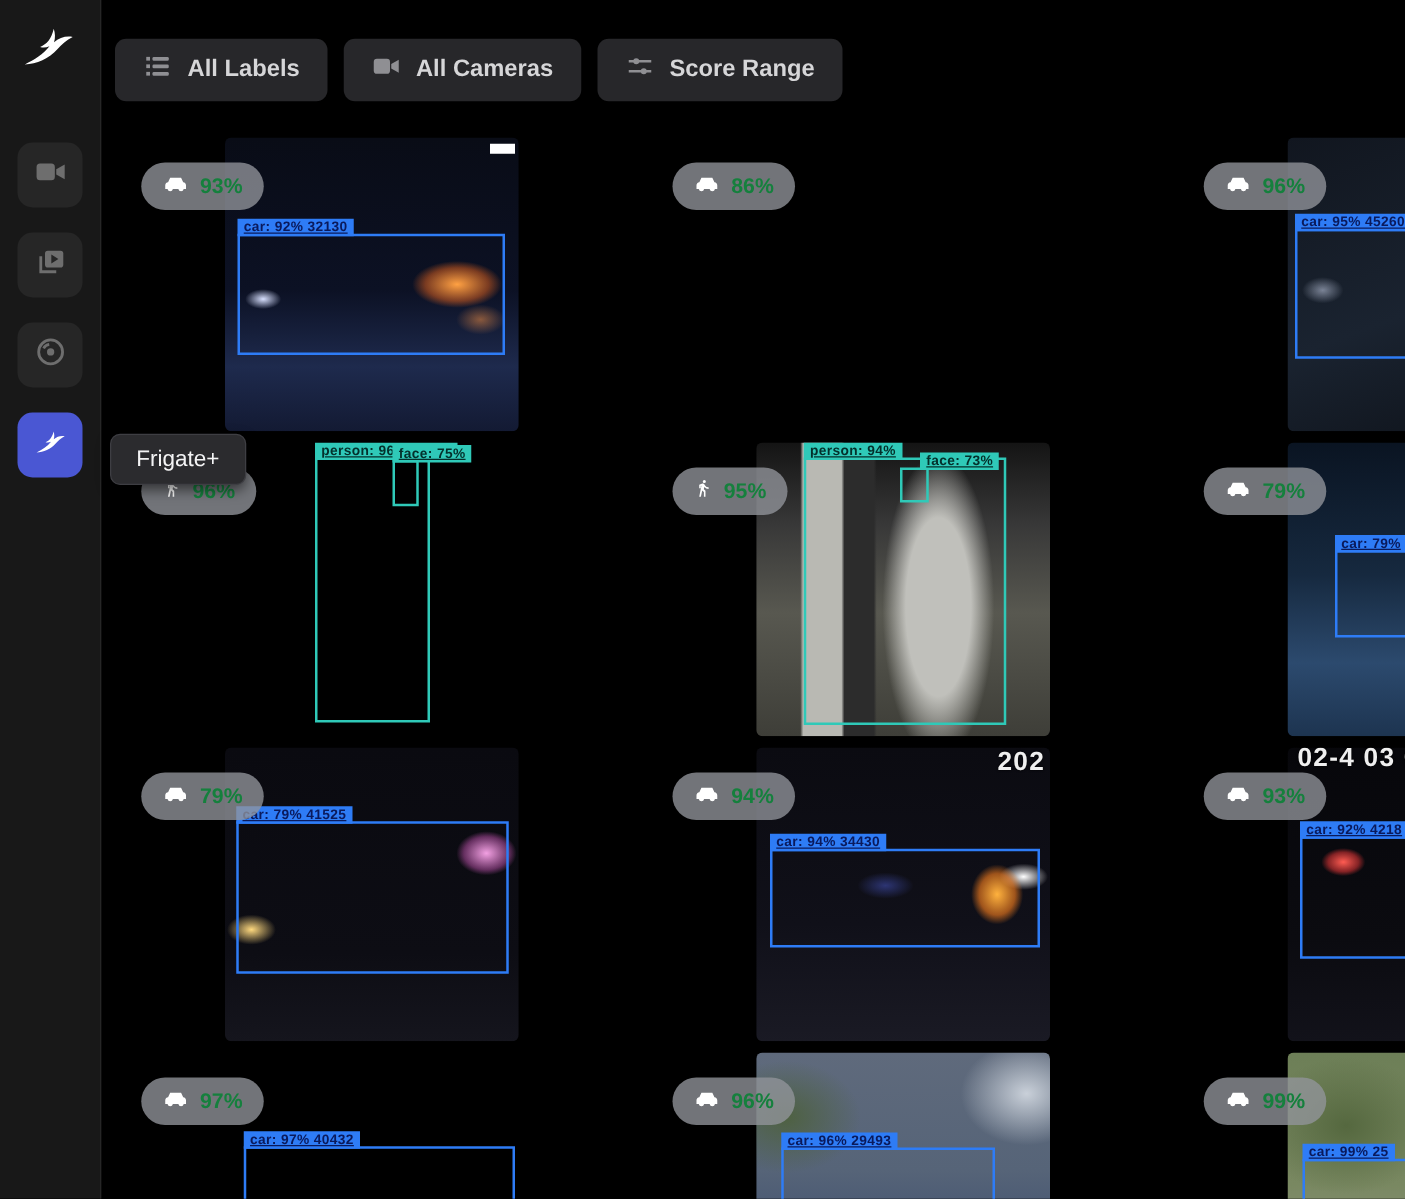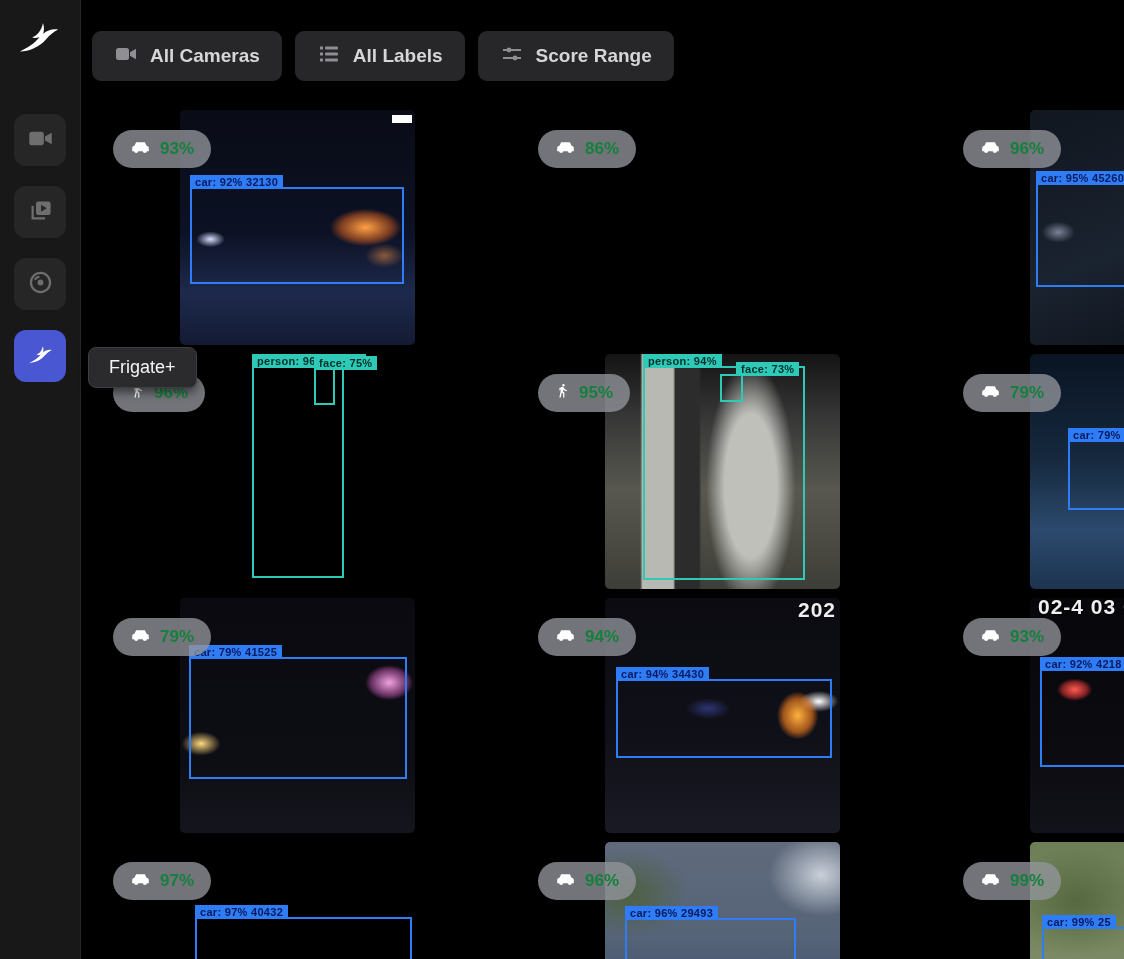--- a/index.html
+++ b/index.html
@@ -168,15 +168,6 @@
 <div class="filters">
   <div class="filter-btn">
     <span>
-      <svg viewBox="0 0 24 24" width="24" height="24" fill="currentColor" style="color:#8f8f93">
-          <rect x="2" y="6" width="13" height="12" rx="2.5"></rect>
-          <path d="M16 10.2 22 6.8v10.4L16 13.8z"></path>
-        </svg>
-    </span>
-    <span>All Cameras</span>
-  </div>
-  <div class="filter-btn">
-    <span>
       <svg viewBox="0 0 24 24" width="24" height="24" fill="#8f8f93">
           <rect x="3" y="4.5" width="3" height="3"></rect>
           <rect x="8" y="4.5" width="13" height="3" rx="1"></rect>
@@ -190,6 +181,15 @@
   </div>
   <div class="filter-btn">
     <span>
+      <svg viewBox="0 0 24 24" width="24" height="24" fill="currentColor" style="color:#8f8f93">
+          <rect x="2" y="6" width="13" height="12" rx="2.5"></rect>
+          <path d="M16 10.2 22 6.8v10.4L16 13.8z"></path>
+        </svg>
+    </span>
+    <span>All Cameras</span>
+  </div>
+  <div class="filter-btn">
+    <span>
       <svg viewBox="0 0 24 24" width="24" height="24" stroke="#8f8f93" stroke-width="2" fill="#8f8f93">
           <line x1="3" y1="8" x2="21" y2="8"></line>
           <circle cx="9" cy="8" r="2.4" stroke="none"></circle>

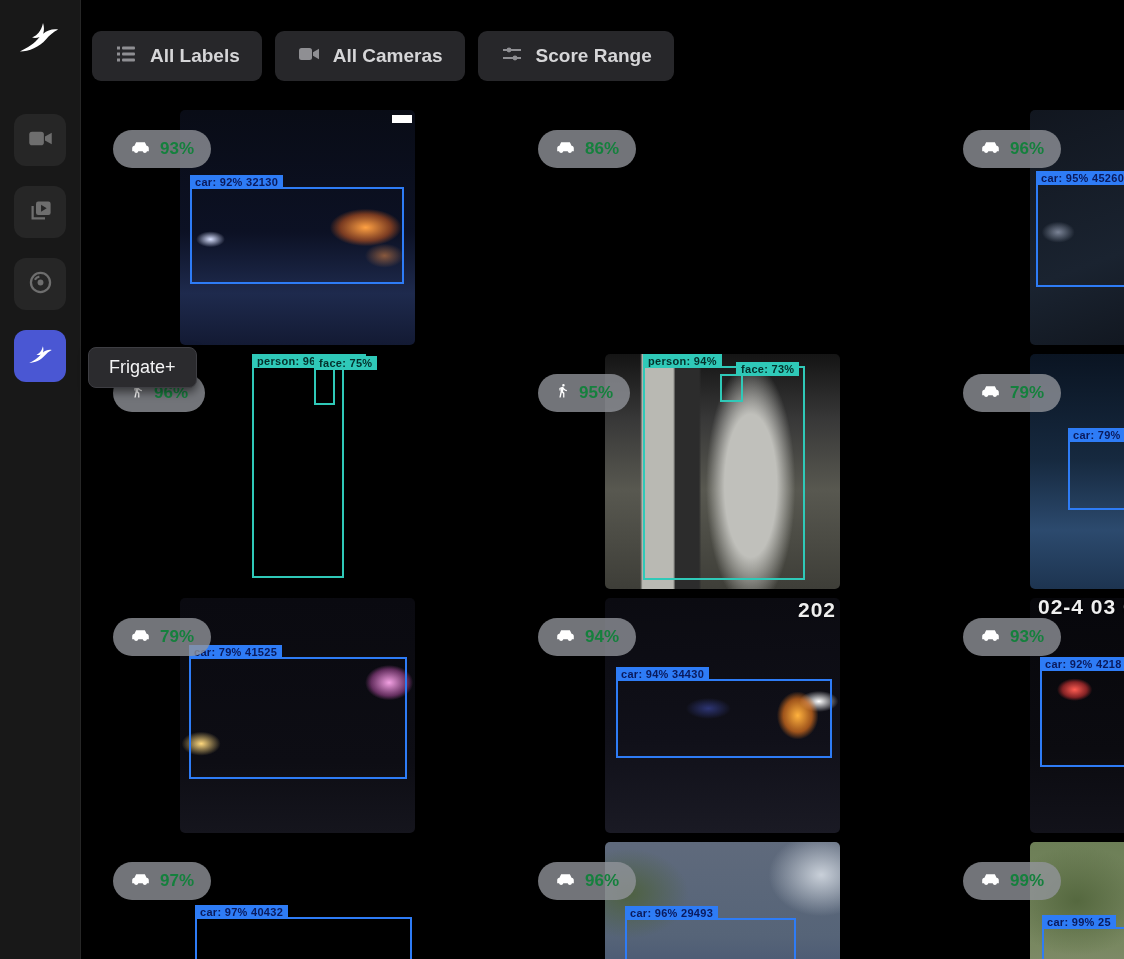--- a/index.html
+++ b/index.html
@@ -53,7 +53,7 @@
   .det-label{
     position:absolute;bottom:100%;left:-2px;white-space:nowrap;
     background:var(--c);font-size:11px;font-weight:700;
-    padding:1px 5px;letter-spacing:.3px;
+    padding:1px 5px;letter-spacing:.3px;text-decoration:underline;
   }
   .blue>.det-label{color:#0a1a5c;}
   .cyan>.det-label{color:#04302b;}

